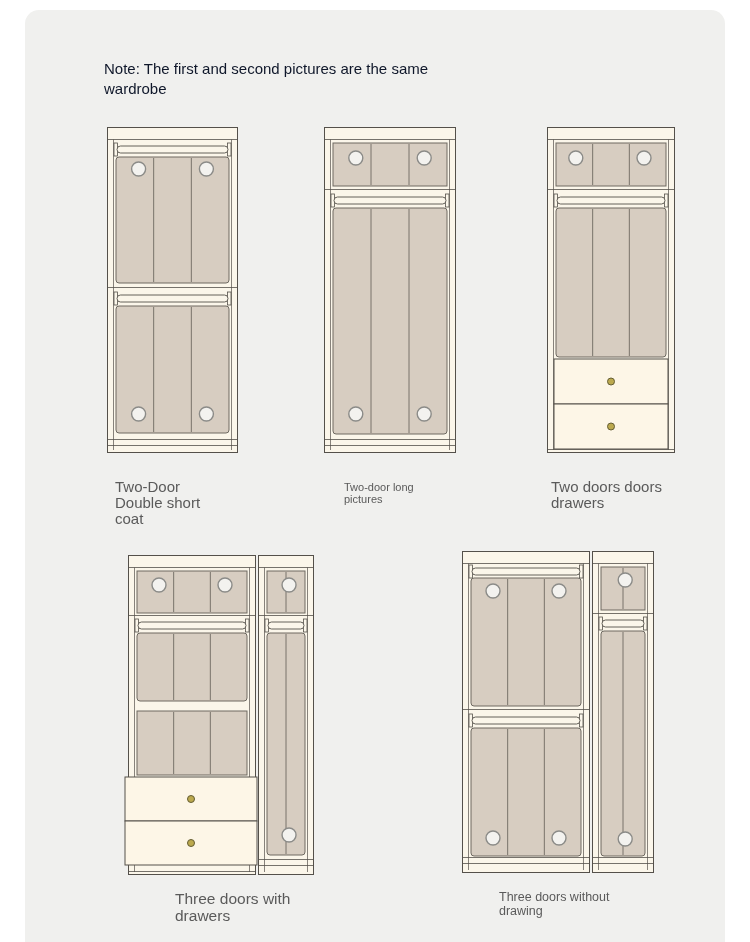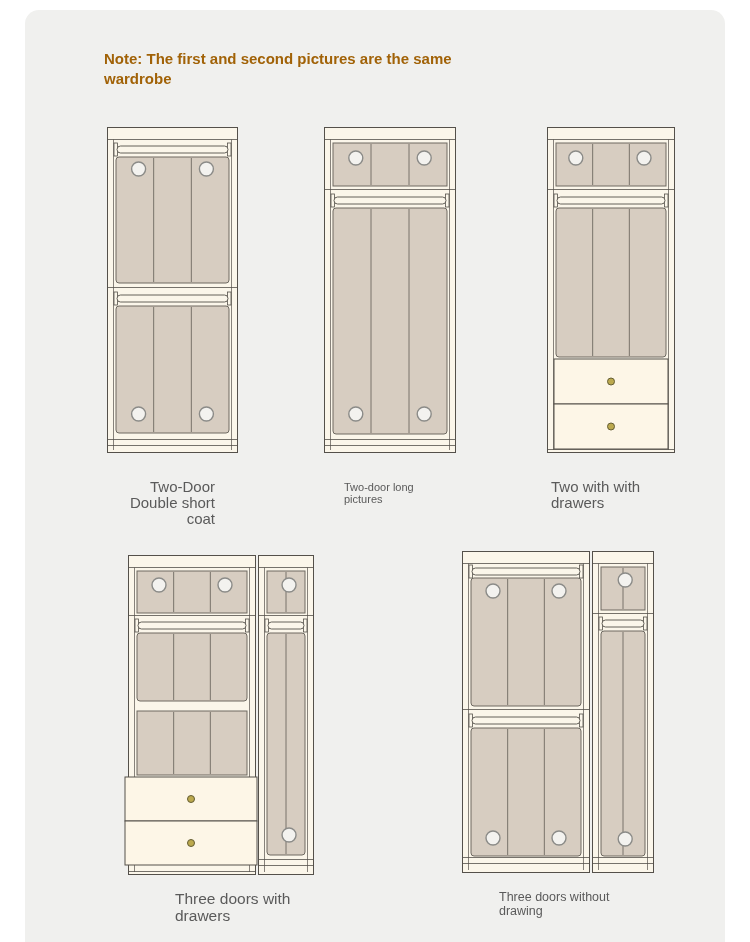--- a/index.html
+++ b/index.html
@@ -13,8 +13,8 @@
     background:#f0f0ee;border-radius:14px 14px 0 0;
   }
   .note{
-    position:absolute;left:79px;top:39px;width:355px;
-    font-size:15px;line-height:1.3;color:#a16207;font-weight:bold;
+    position:absolute;left:79px;top:49px;width:355px;
+    font-size:15px;line-height:1.3;color:#0f172a;
   }
   .wardrobe-svg{position:absolute;overflow:visible;}
   #w1-svg{left:82px;top:117px;}

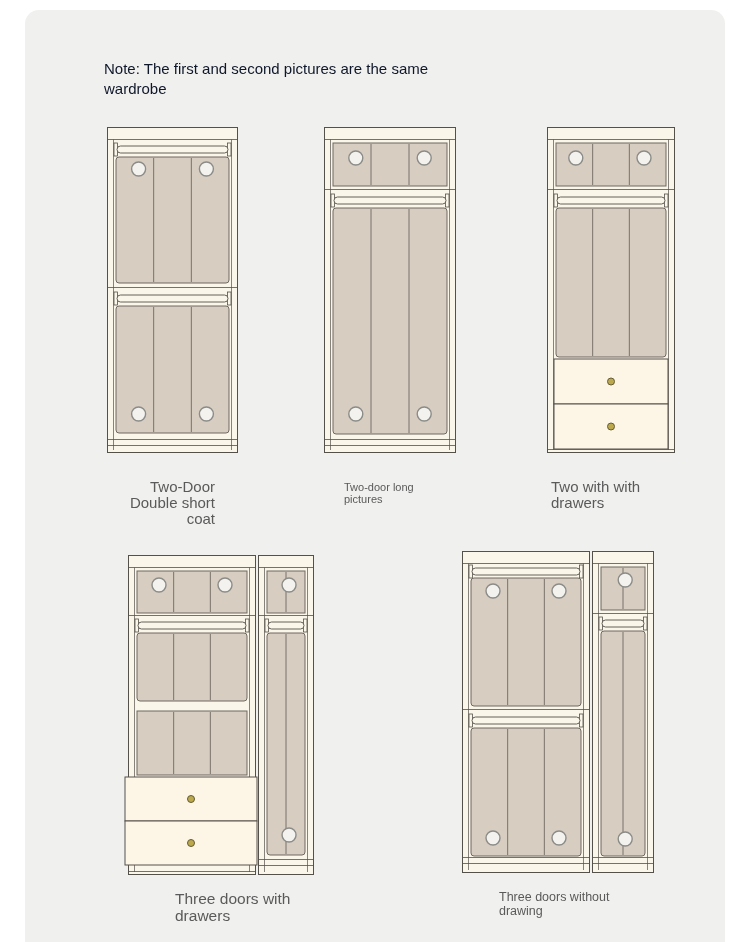--- a/index.html
+++ b/index.html
@@ -25,7 +25,7 @@
   .caption{
     position:absolute;color:#5a5a5a;line-height:1.08;
   }
-  #w1-label{left:90px;top:469px;width:100px;font-size:15px;text-align:right;}
+  #w1-label{left:90px;top:469px;width:100px;font-size:15px;}
   #w2-label{left:319px;top:472px;width:92px;font-size:11px;}
   #w3-label{left:526px;top:469px;width:130px;font-size:15px;}
   #w4-label{left:138px;top:881px;width:140px;font-size:15.5px;margin-left:12px;}

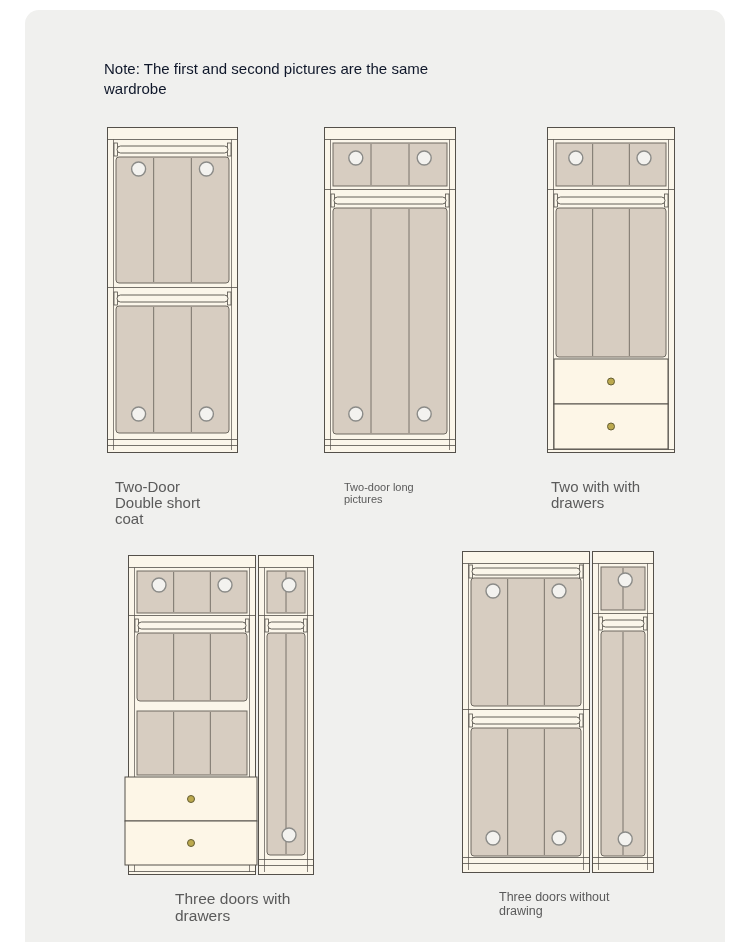--- a/index.html
+++ b/index.html
@@ -207,7 +207,7 @@
 
   <div id="w1-label" class="caption">Two-Door Double short coat</div>
   <div id="w2-label" class="caption">Two-door long pictures</div>
-  <div id="w3-label" class="caption">Two with with drawers</div>
+  <div id="w3-label" class="caption">Two doors doors drawers</div>
   <div id="w4-label" class="caption">Three doors with drawers</div>
   <div id="w5-label" class="caption">Three doors without drawing</div>
 </div>

